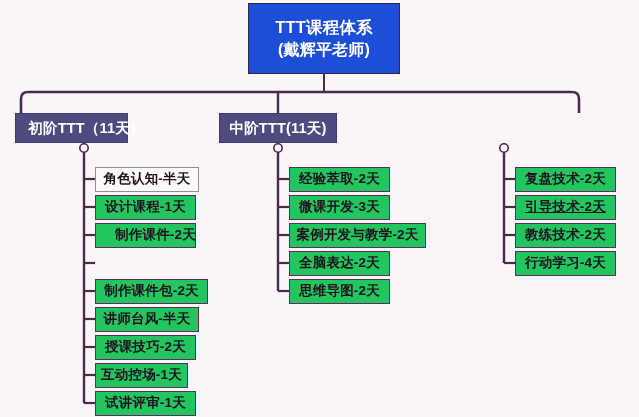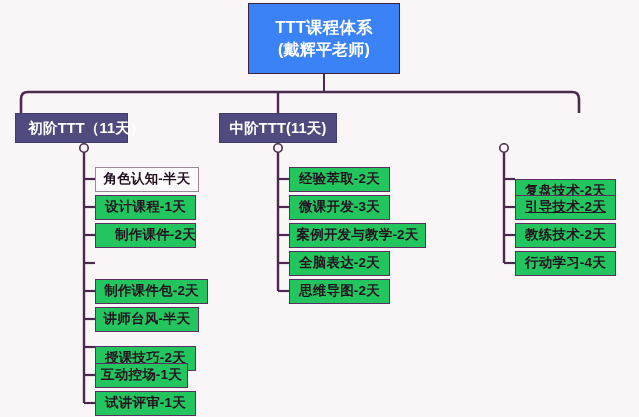--- a/index.html
+++ b/index.html
@@ -33,7 +33,7 @@
     top: 3px;
     width: 152px;
     height: 71px;
-    background: #3b82f6;
+    background: #1d4ed8;
     border: 1px solid #3d2240;
     box-sizing: border-box;
     display: flex;

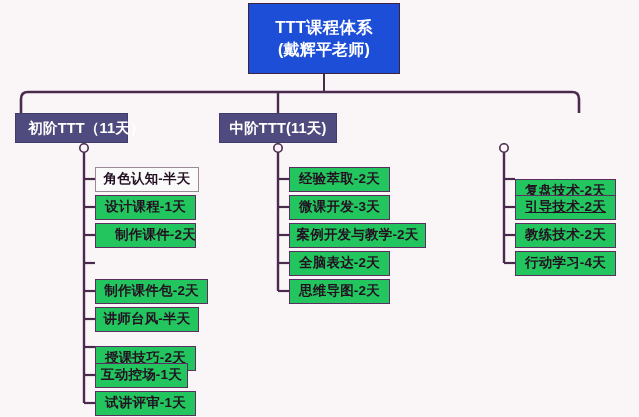--- a/index.html
+++ b/index.html
@@ -184,7 +184,7 @@
     <span>思维导图-2天</span>
   </div>
 
-  <div class="leaf-box" style="left:515px; top:166.5px; width:101px;margin-top:12px;">
+  <div class="leaf-box" style="left:515px; top:166.5px; width:101px;">
     <span>复盘技术-2天</span>
   </div>
   <div class="leaf-box" style="left:515px; top:194.5px; width:101px;text-decoration:underline;">

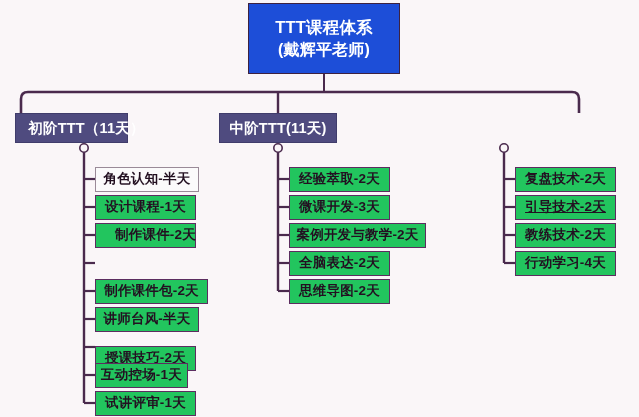--- a/index.html
+++ b/index.html
@@ -158,7 +158,7 @@
   <div class="leaf-box" style="left:95px; top:306.5px; width:104px;">
     <span>讲师台风-半天</span>
   </div>
-  <div class="leaf-box" style="left:95px; top:334.5px; width:101px;margin-top:11px;">
+  <div class="leaf-box" style="left:95px; top:334.5px; width:101px;">
     <span>授课技巧-2天</span>
   </div>
   <div class="leaf-box" style="left:95px; top:362.5px; width:93px;">

